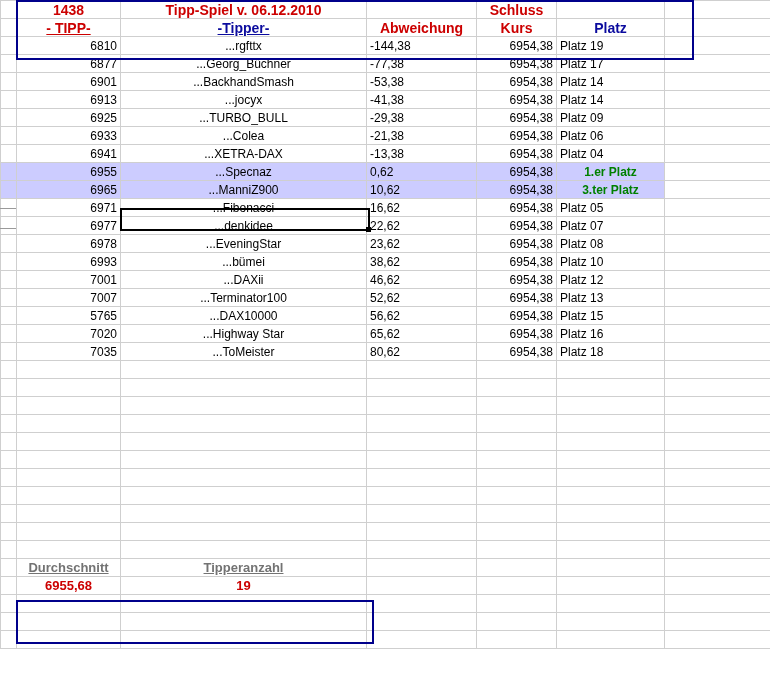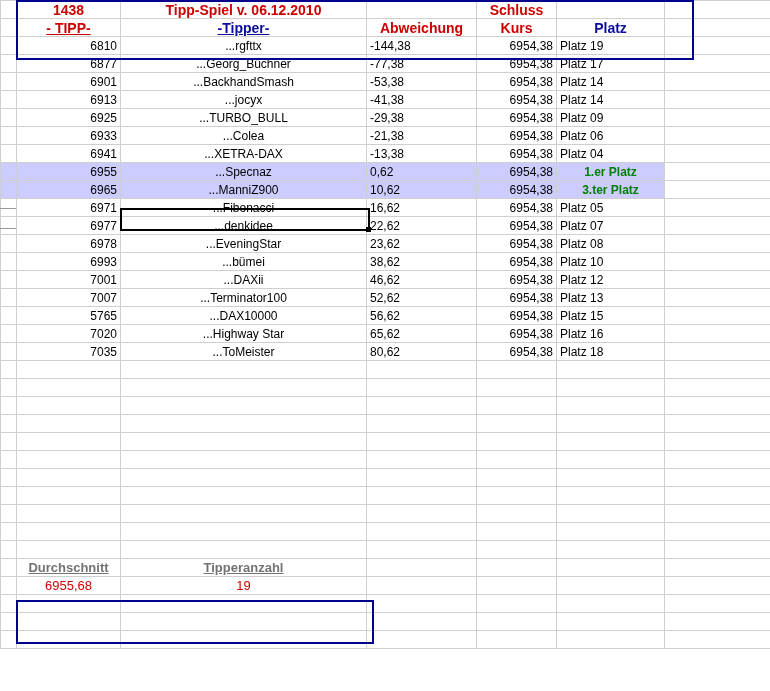--- a/index.html
+++ b/index.html
@@ -86,7 +86,7 @@
   }
   .red-val {
     color: #cc0000;
-    font-weight: normal;
+    font-weight: bold;
     font-size: 13px;
   }
   .under-label {

